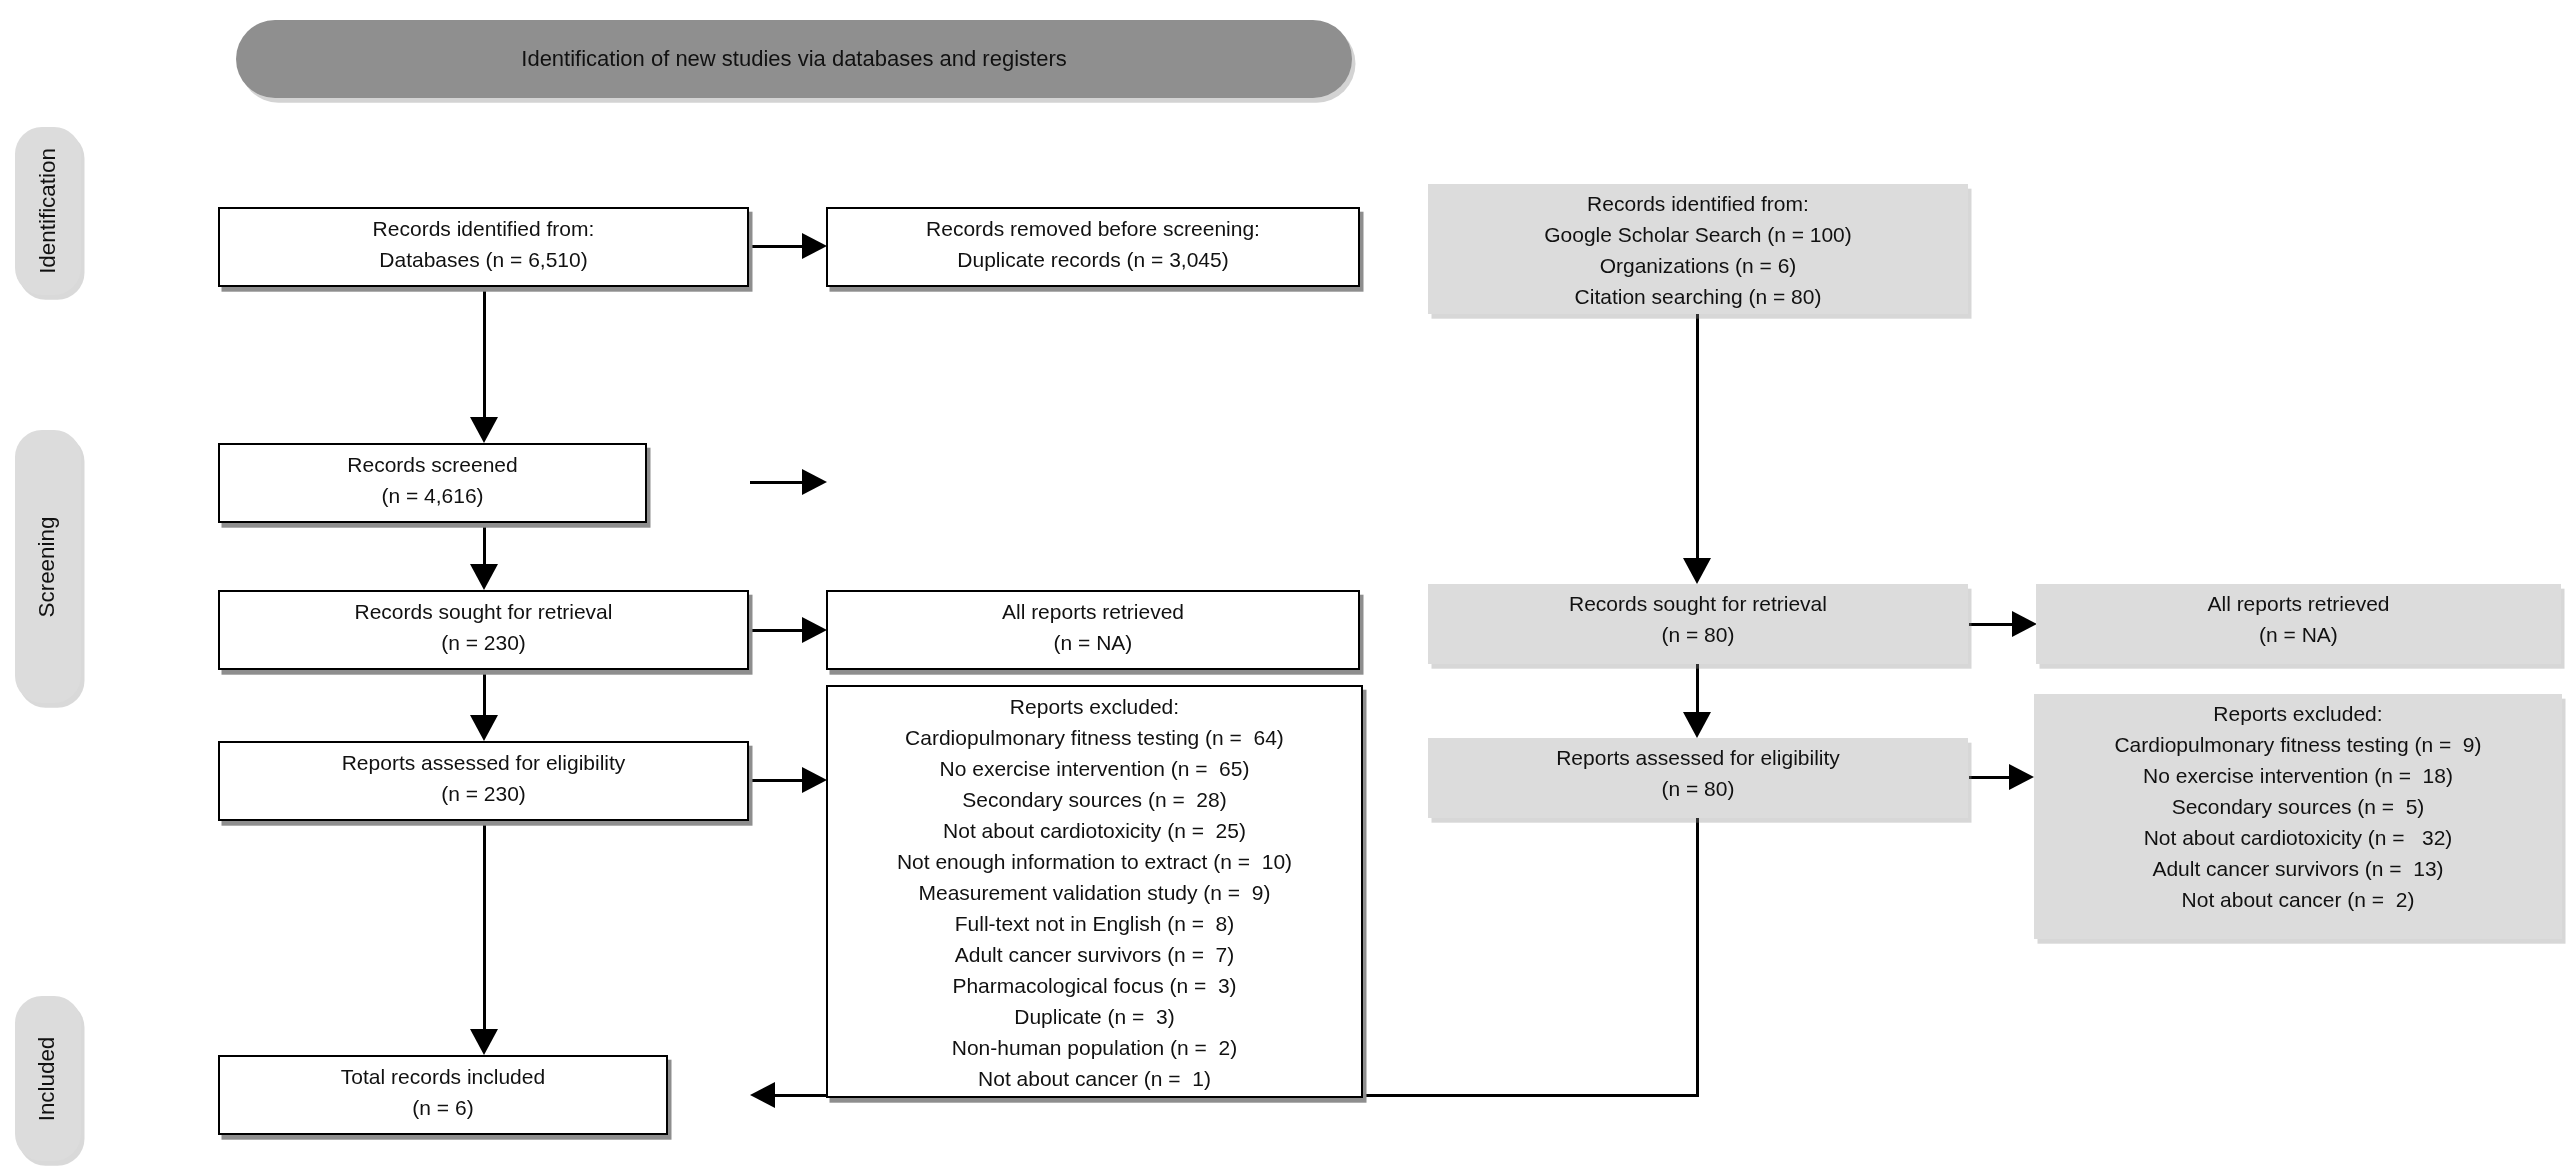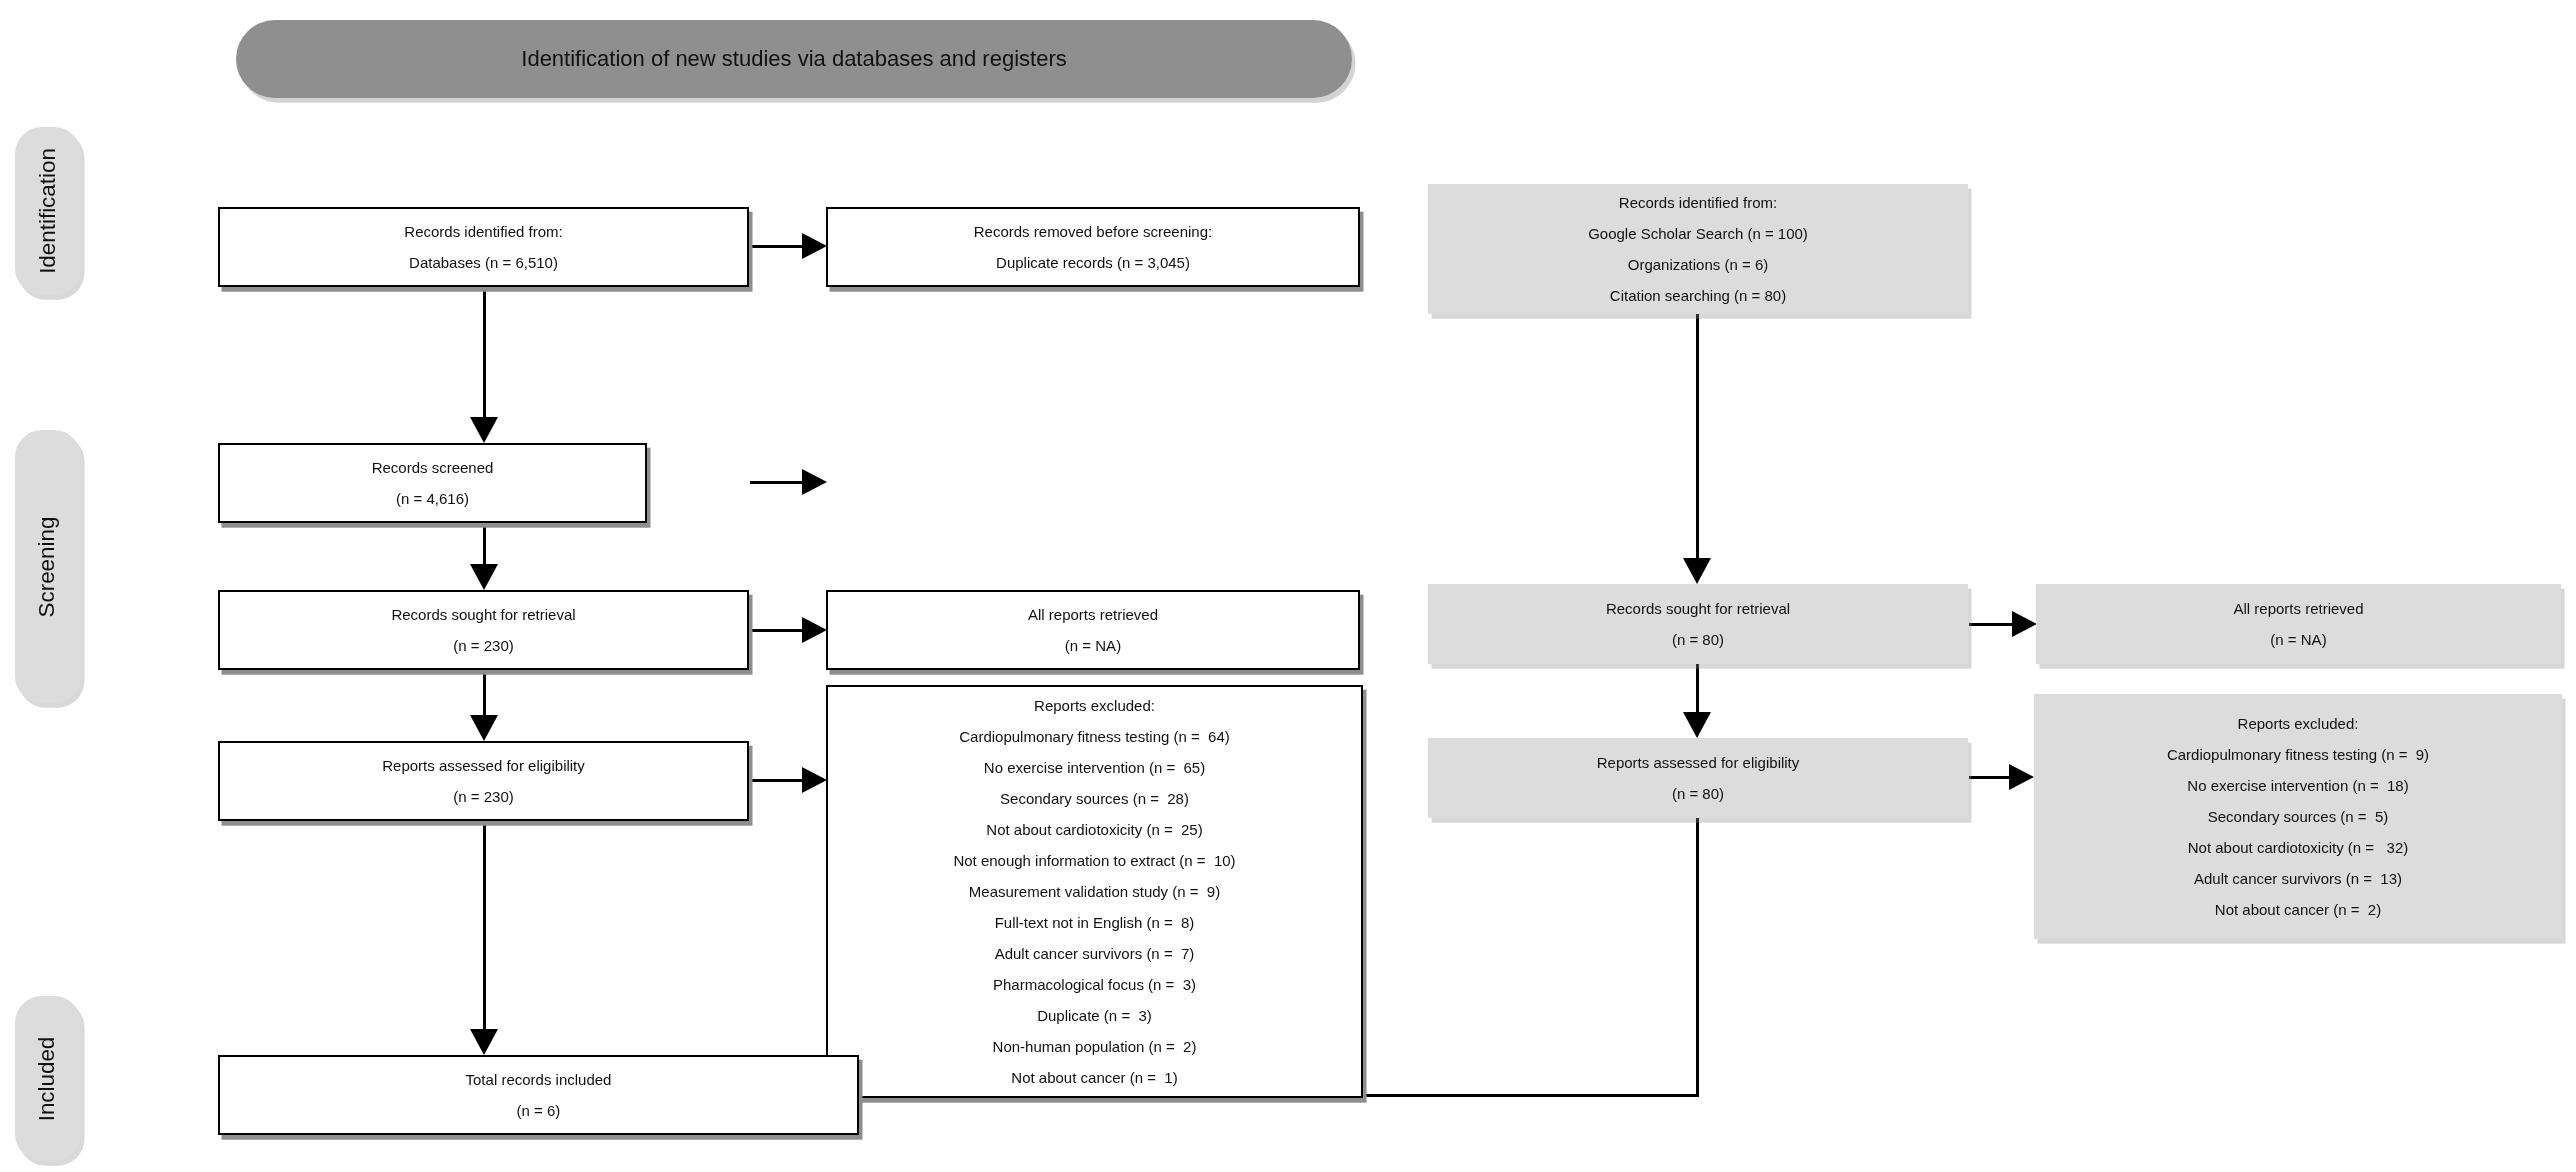--- a/index.html
+++ b/index.html
@@ -26,8 +26,8 @@
   #stIn { left:14.8px; top:996px; width:66px; height:165px; }
 
   
-  .box { position:absolute; display:flex; align-items:center; justify-content:center;
-         text-align:center; font-size:15px; line-height:31px; z-index:3; padding:3.5px 8.3px; }
+  .box { position:absolute; display:flex; justify-content:center;
+         text-align:center; font-size:21px; line-height:31px; z-index:3; padding:3.5px 8.3px; }
   .box .t { white-space:pre-wrap; }
   .white { background:#ffffff; border:2.4px solid #000; box-shadow:3.5px 4.7px 0 #8e8e8e; }
   .gray  { background:#dcdcdc; box-shadow:3.5px 4.7px 0 rgba(140,140,140,0.35); }

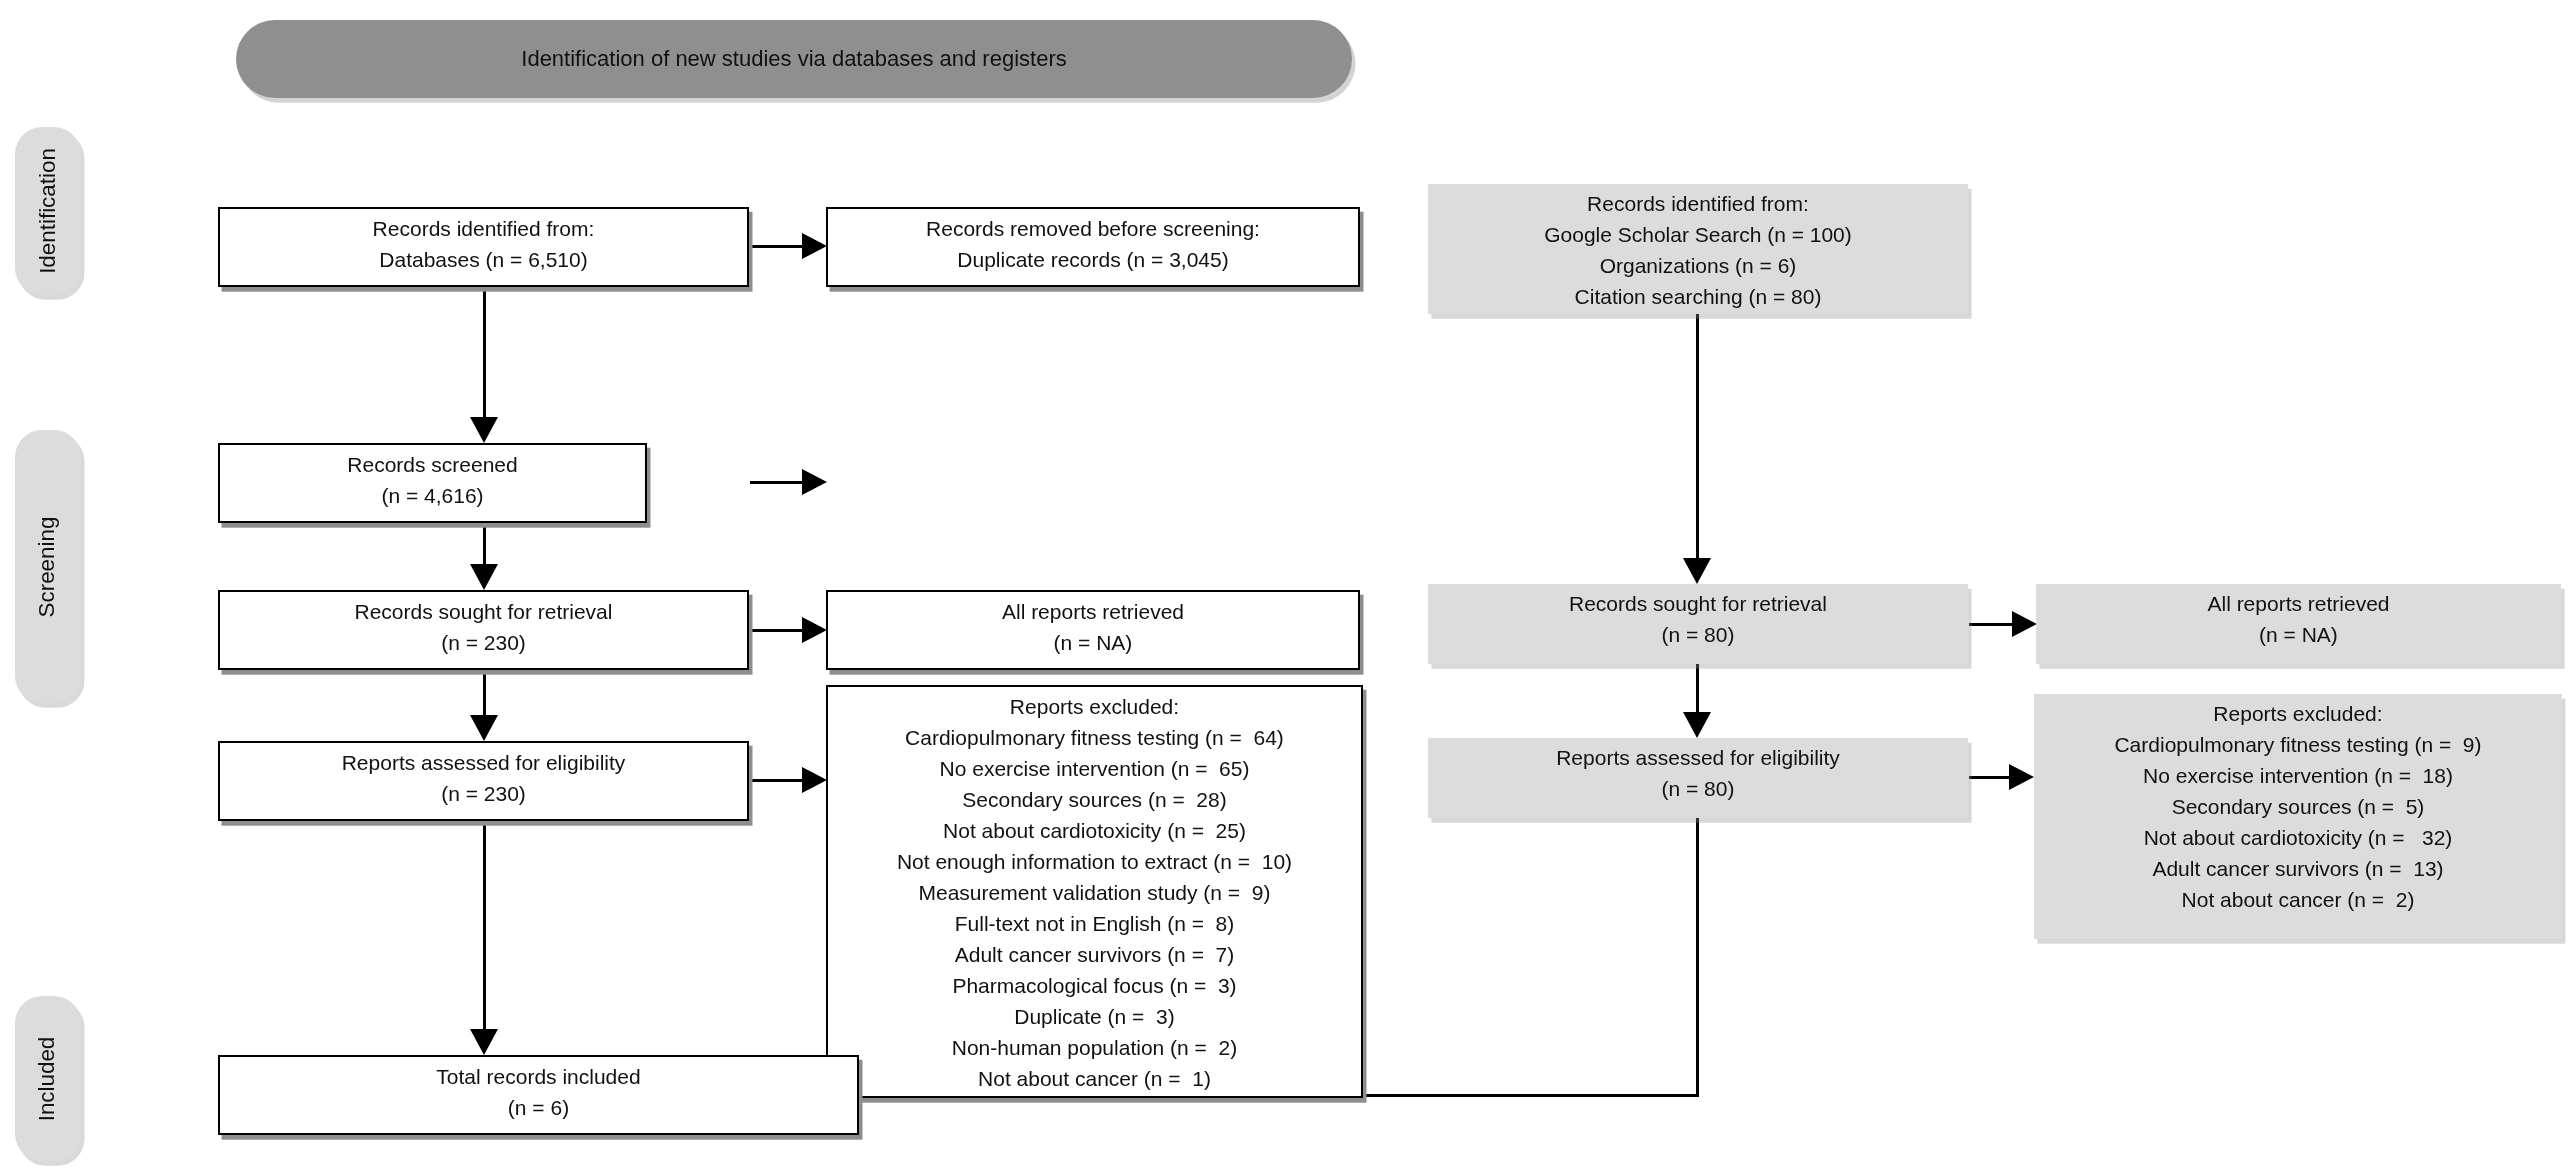--- a/index.html
+++ b/index.html
@@ -40,7 +40,7 @@
   #bxF { left:826px; top:590px; width:534px; height:80px; }
   #bxG { left:218px;  top:741px; width:531px; height:80px; }
   #bxH { left:826px; top:685px; width:537px; height:413px; }
-  #bxI { left:218px;  top:1055px; width:641px; height:80px; }
+  #bxI { left:218px;  top:1055px; width:450px; height:80px; }
 
   #bxJ { left:1428px; top:184px;  width:540px; height:130px; }
   #bxK { left:1428px; top:584px;  width:540px; height:80px; }

